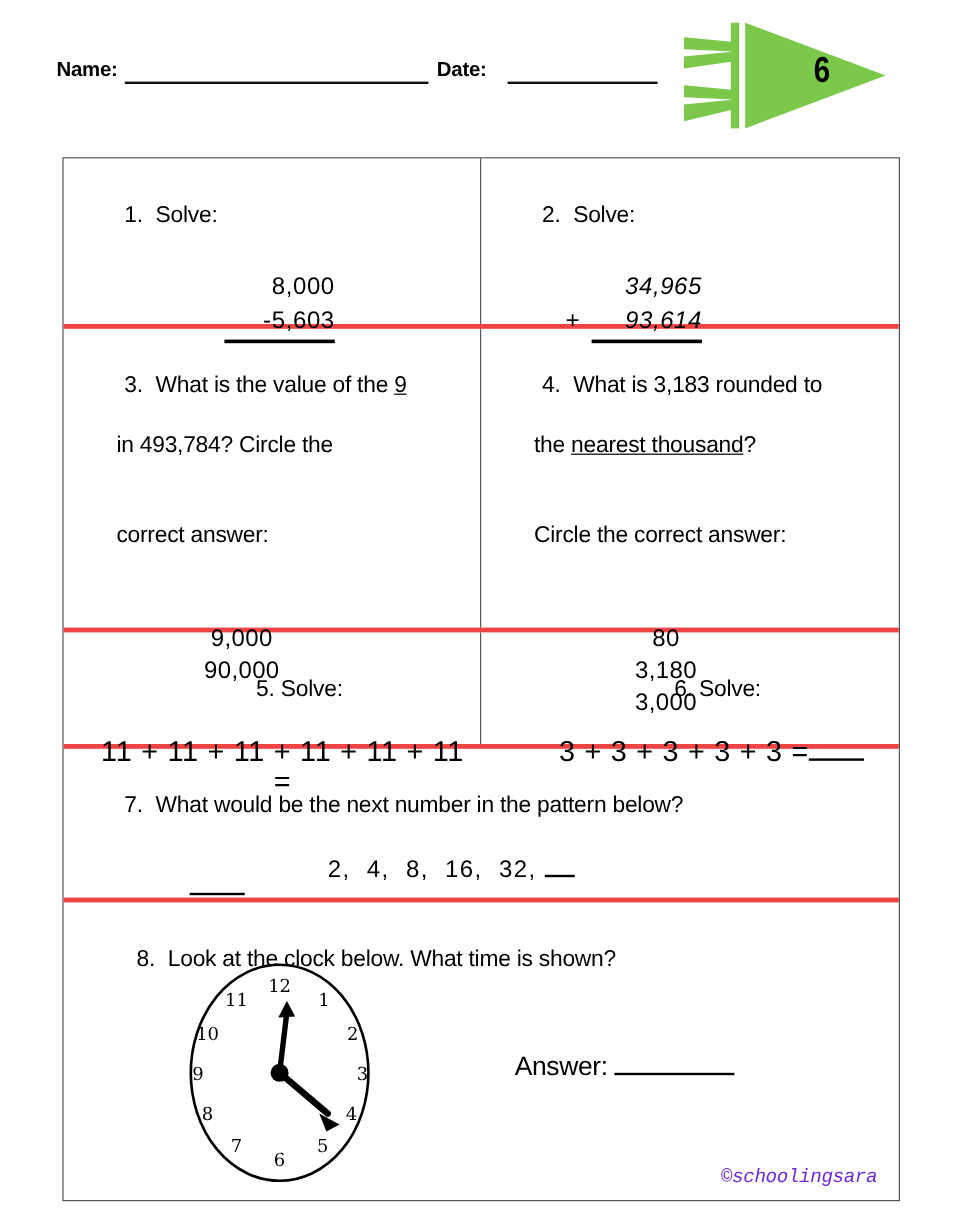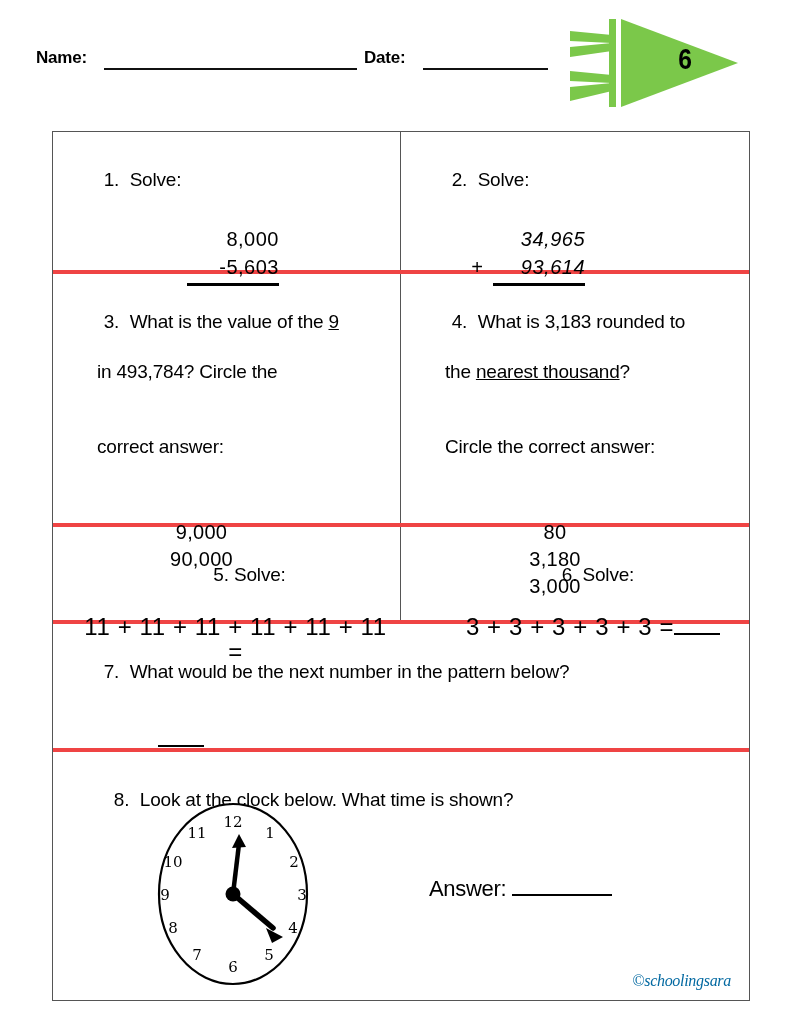--- a/index.html
+++ b/index.html
@@ -31,7 +31,7 @@
     letter-spacing: -0.2px;
     white-space: nowrap;
   }
-  #name-label { left: 36px; top: 48px; }
+  #name-label { left: 47px; top: 48px; }
   #date-label { left: 364px; top: 48px; }
   .blank-line {
     position: absolute;

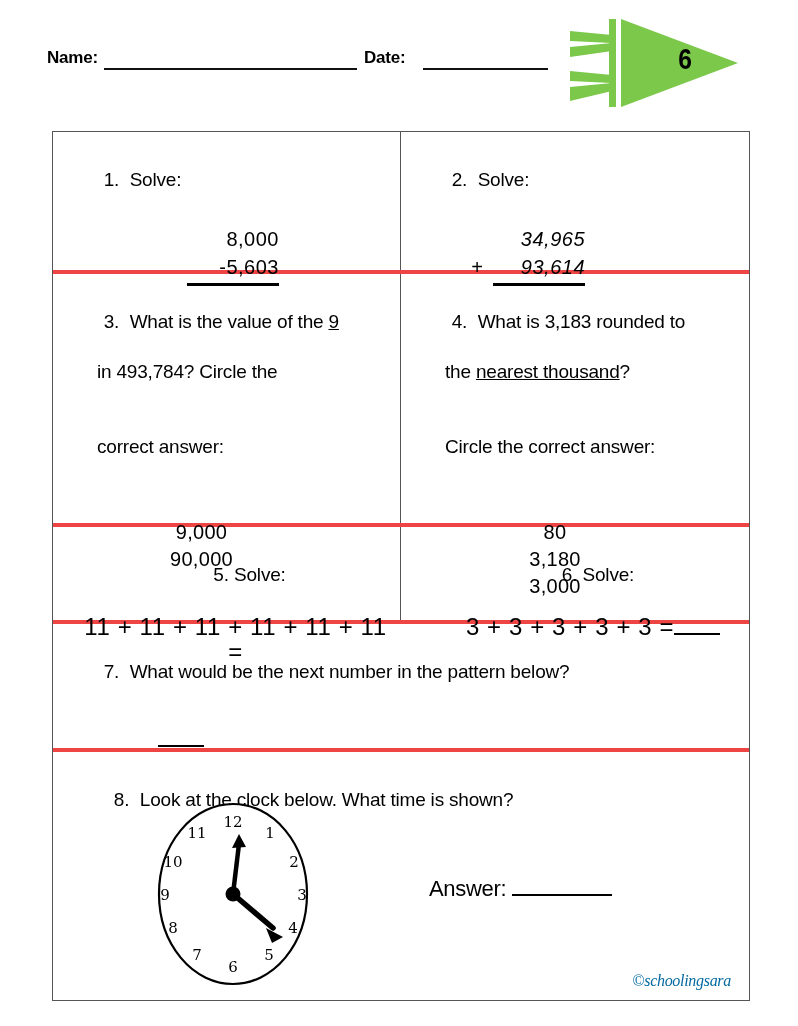--- a/index.html
+++ b/index.html
@@ -337,6 +337,7 @@
     <div class="cell full">
       <div class="qtext">
         <span class="qnum">7.</span><span>What would be the next number in the pattern below?</span>
+        <span class="pattern"><span>2,  4,  8,  16,  32, </span><span class="short-blank"></span></span>
       </div>
     </div>
   </div>

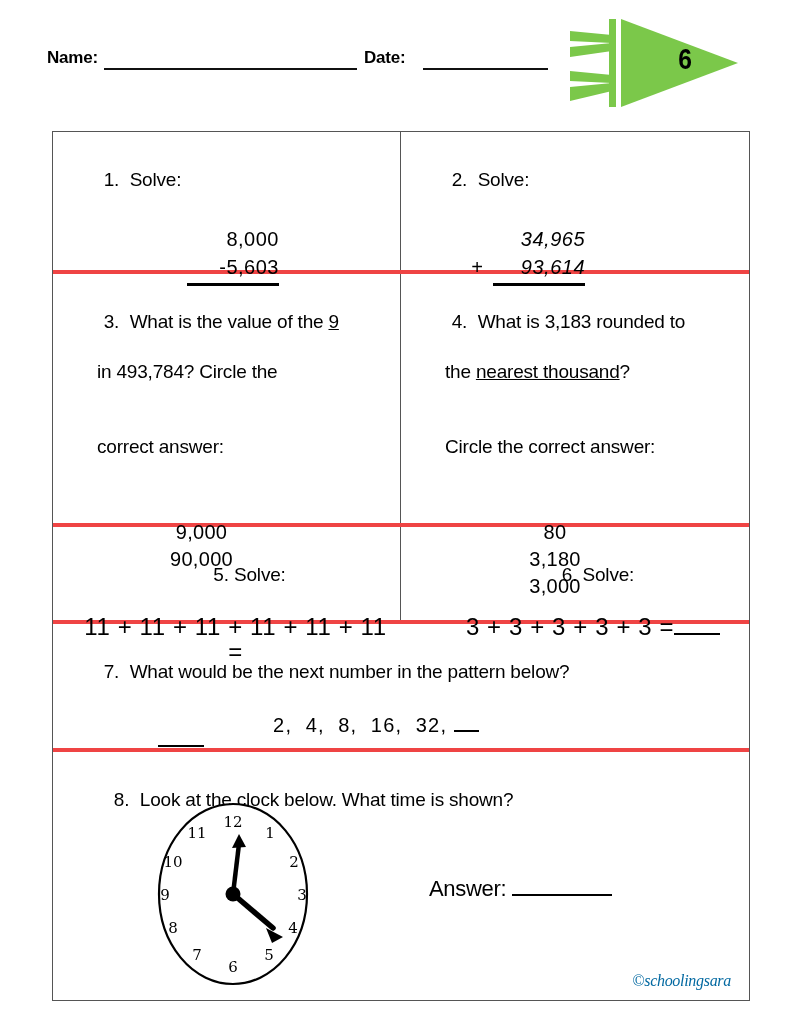--- a/index.html
+++ b/index.html
@@ -218,10 +218,10 @@
     position: absolute;
     right: 8px;
     bottom: 4px;
-    font-family: Liberation Serif, serif;
+    font-family: Liberation Mono, monospace;
     font-style: italic;
     font-size: 16px;
-    color: #0369a1;
+    color: #6d28d9;
     letter-spacing: -0.3px;
     white-space: nowrap;
   }

